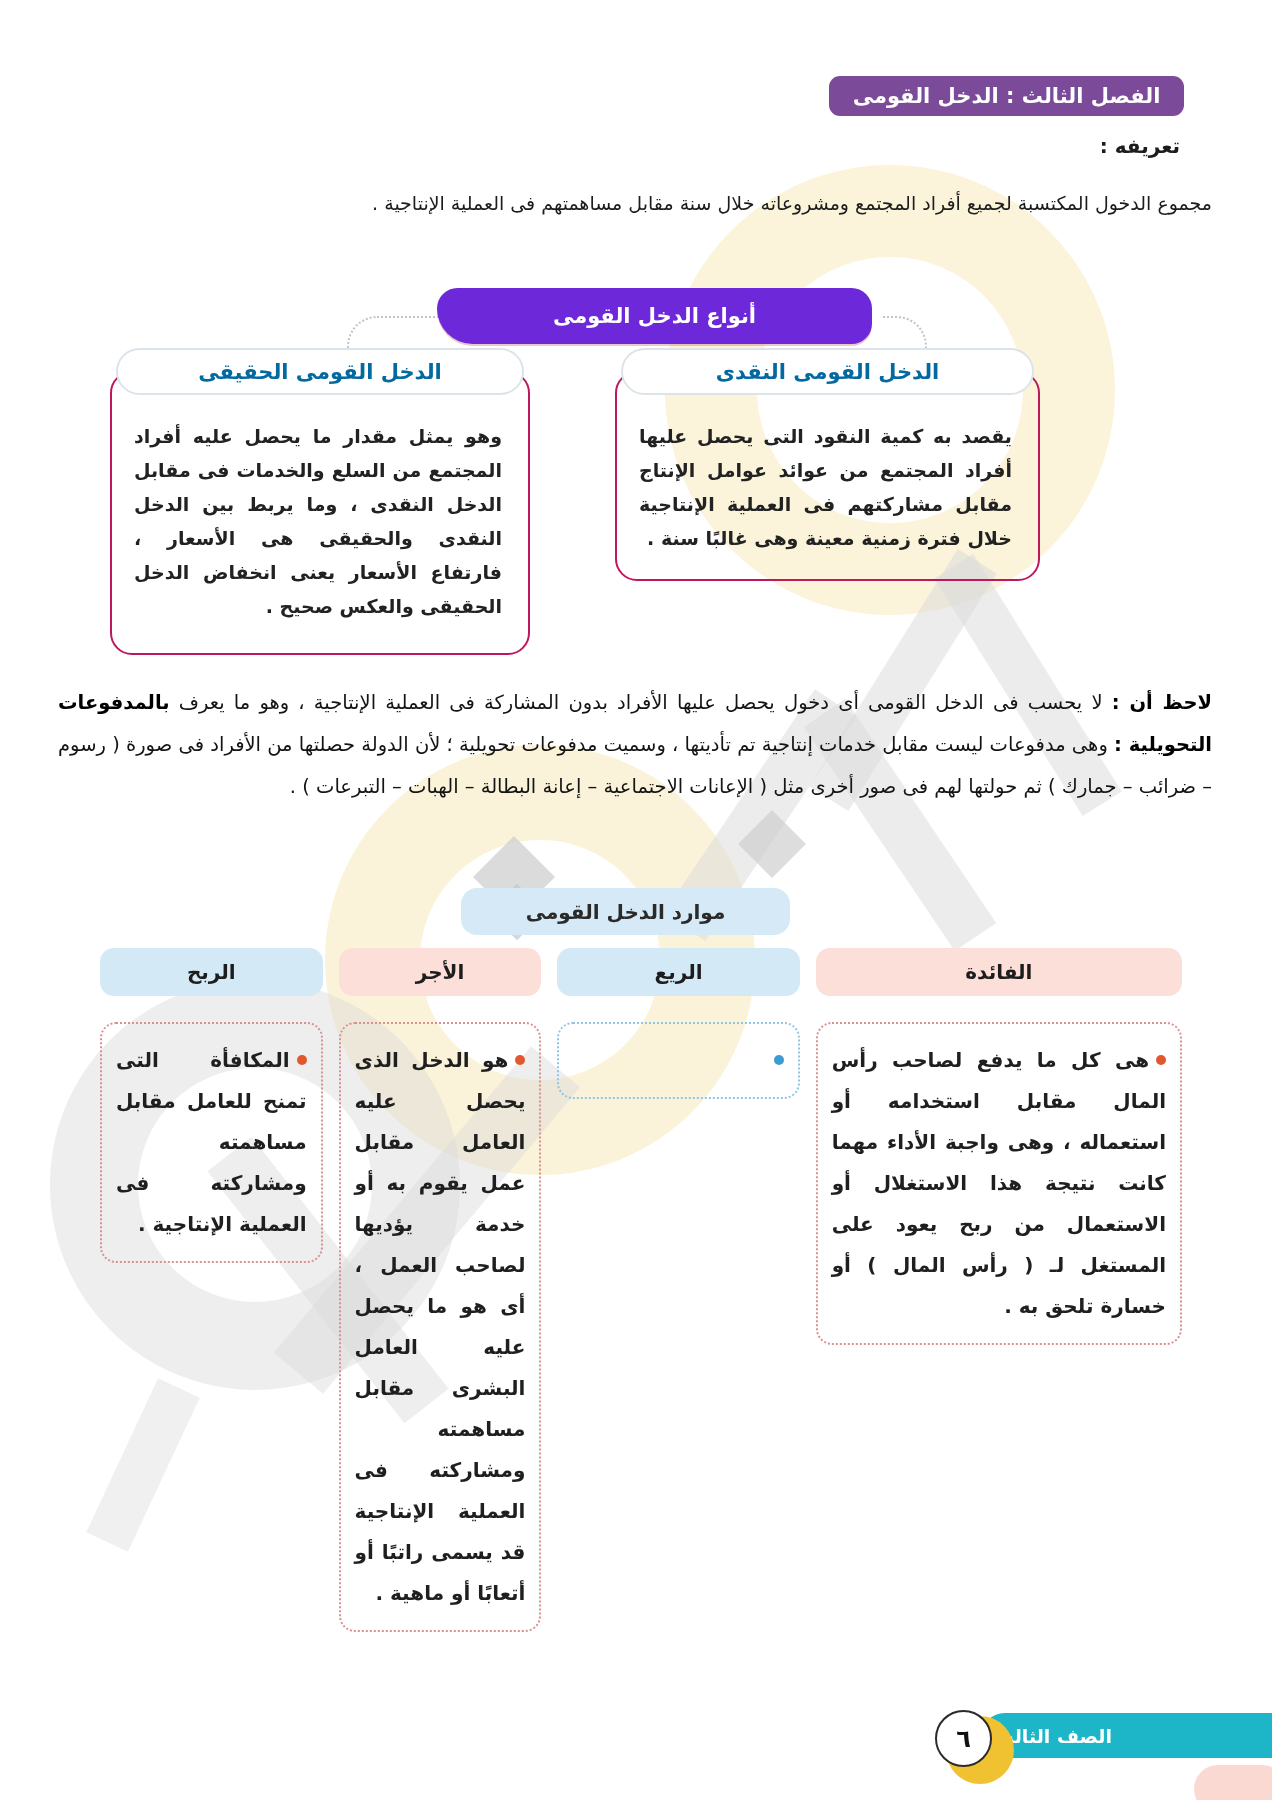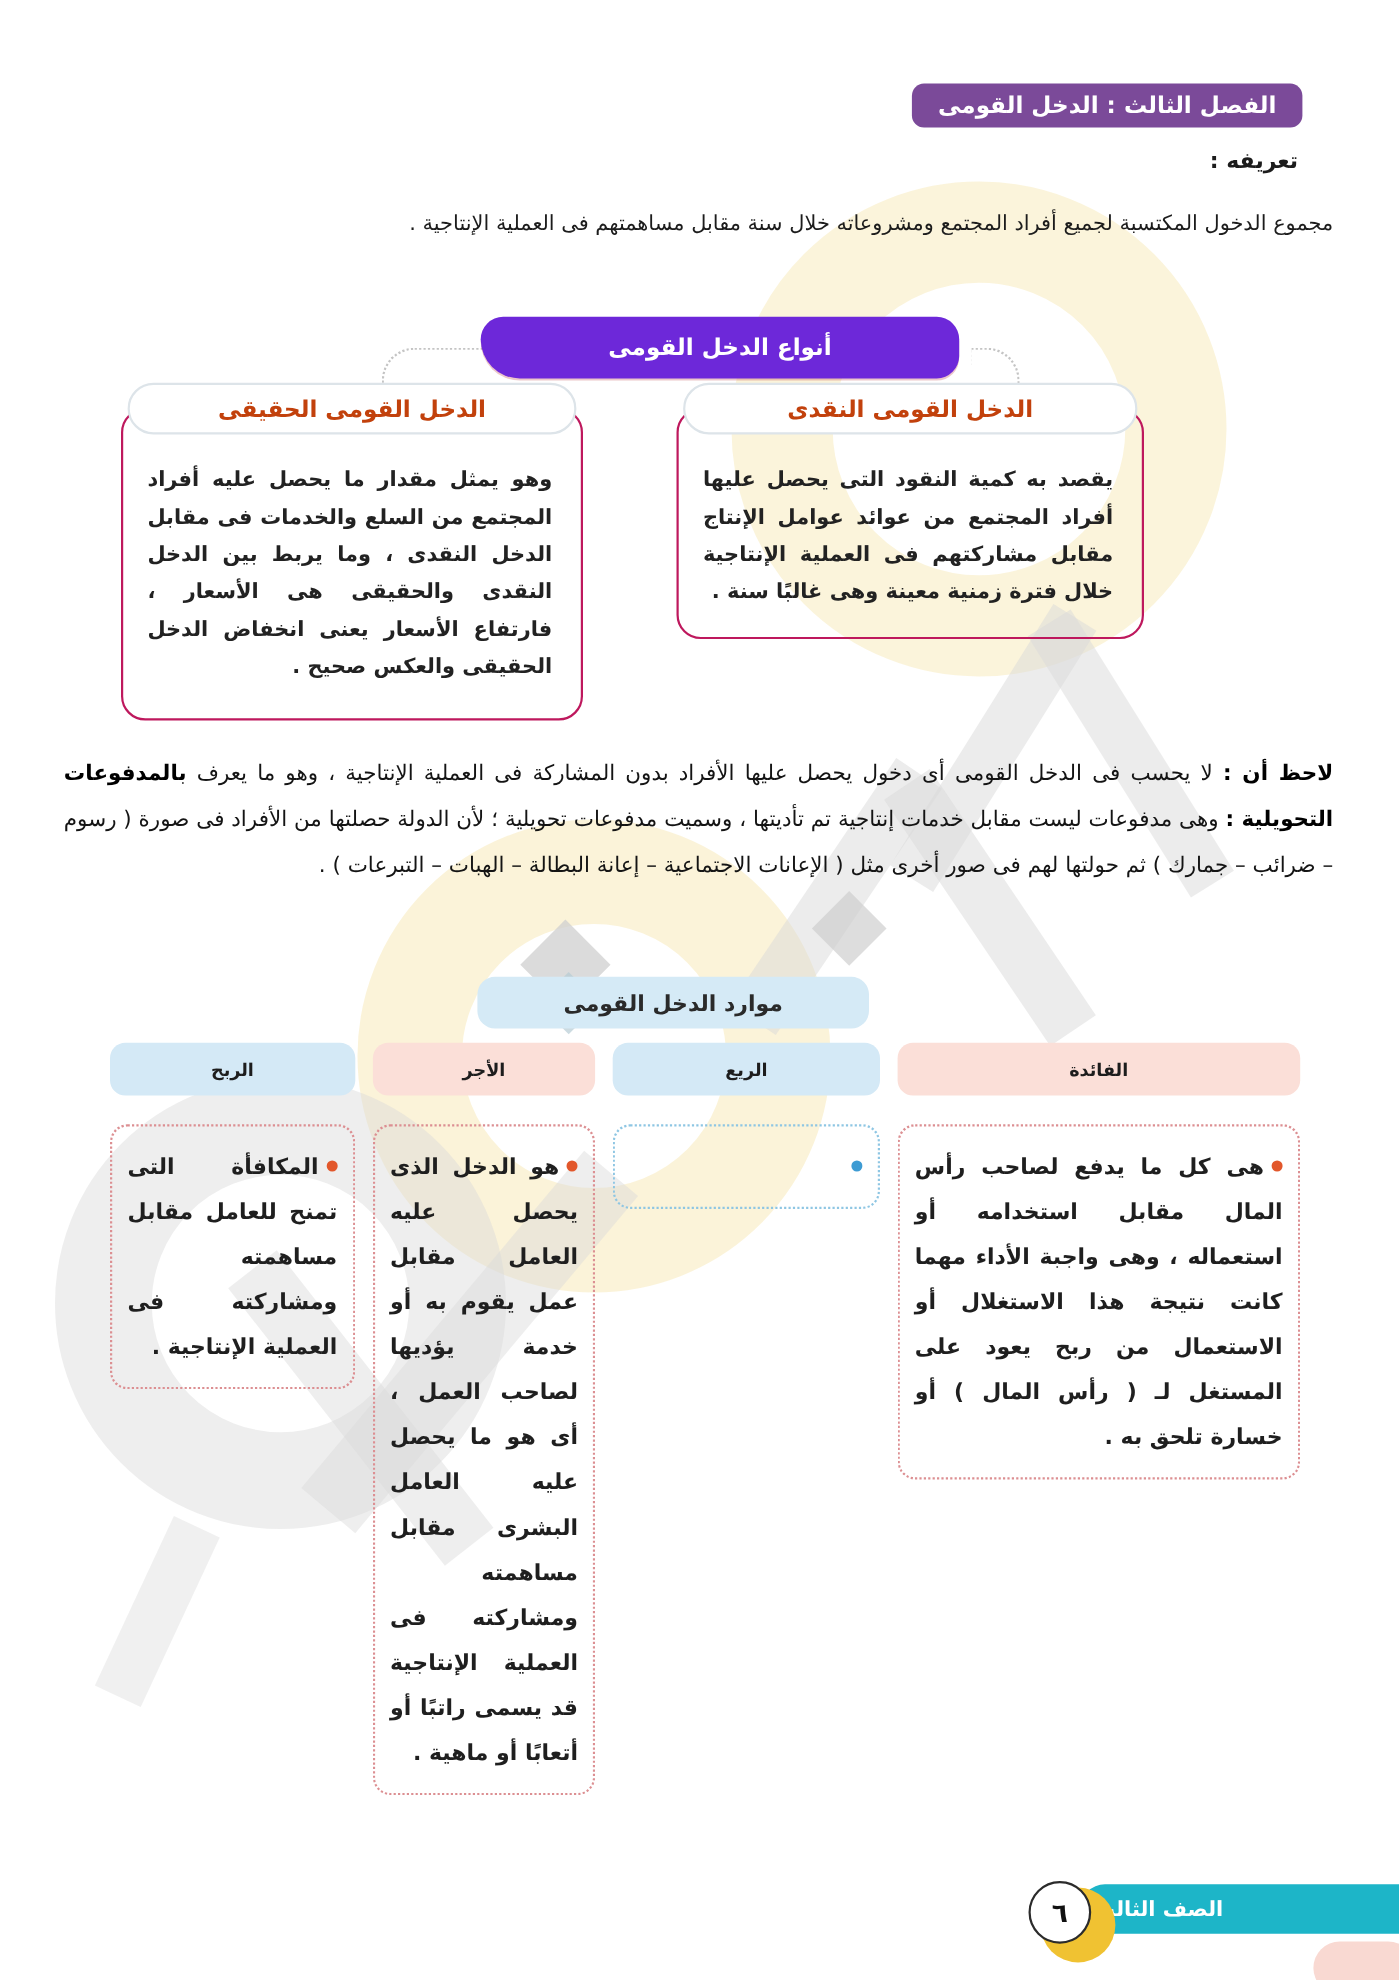--- a/index.html
+++ b/index.html
@@ -48,7 +48,7 @@
     position:relative; z-index:2; height:47px; margin:0 6px;
     background:#fff; border:2px solid #dde4e9; border-radius:24px;
     display:flex; align-items:center; justify-content:center;
-    font-size:21px; font-weight:bold; color:#c2410c;
+    font-size:21px; font-weight:bold; color:#0369a1;
   }
   .card-body {
     margin-top:-24px; border:2px solid #be185d; border-radius:22px;

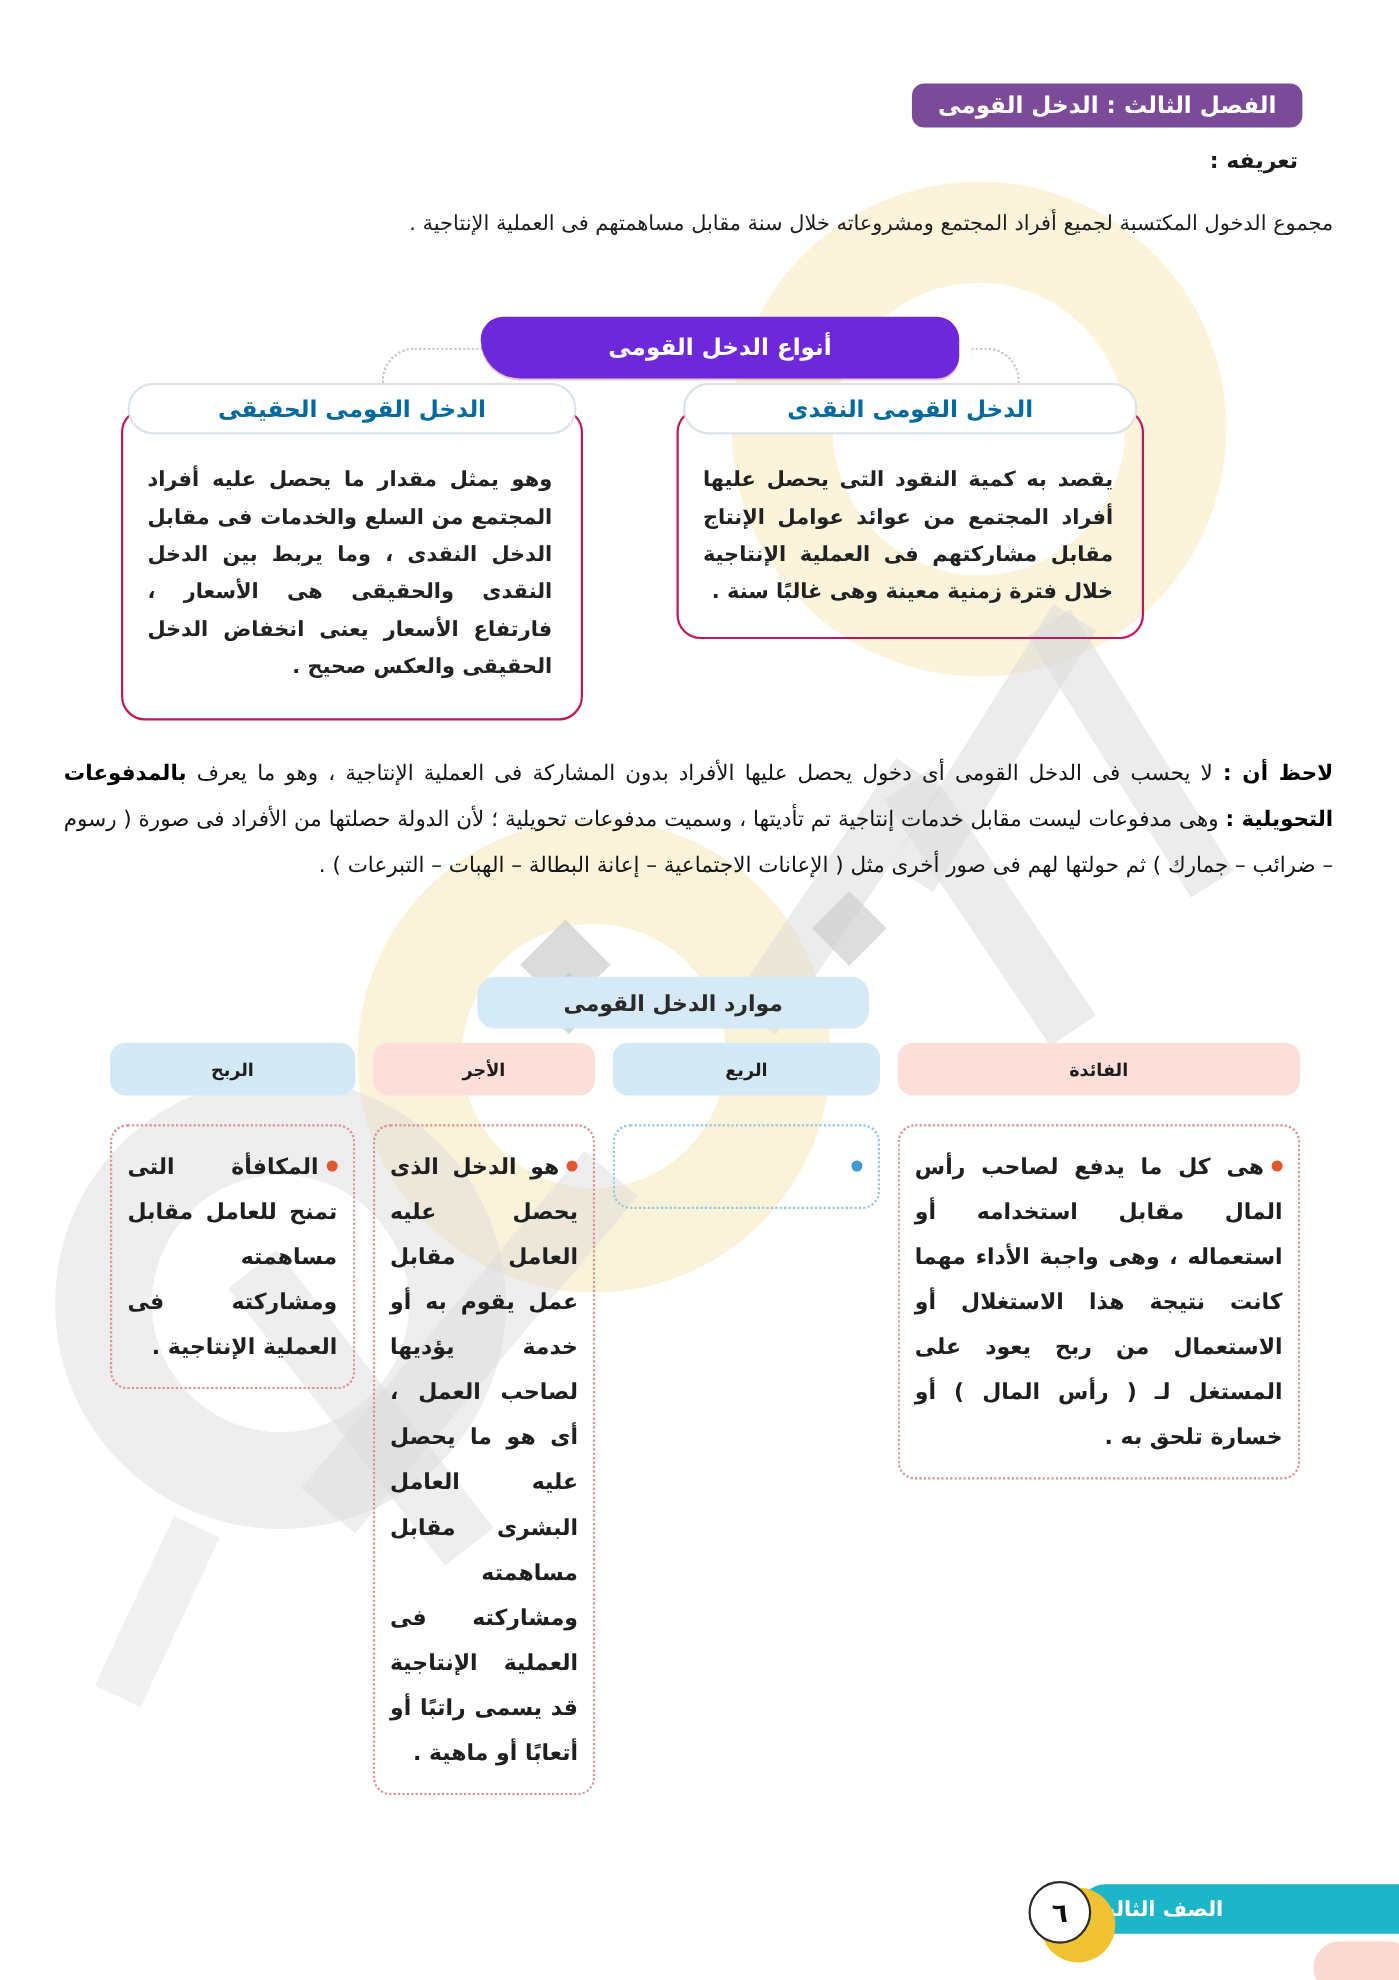--- a/index.html
+++ b/index.html
@@ -66,7 +66,7 @@
 
   
   .resources-pill {
-    position:absolute; top:888px; right:482px; width:356px; height:47px; z-index:2;
+    position:absolute; top:888px; right:482px; width:329px; height:47px; z-index:2;
     background:#d5eaf6; border-radius:16px;
     display:flex; align-items:center; justify-content:center;
     font-size:20px; font-weight:bold; color:#2a2a2a;

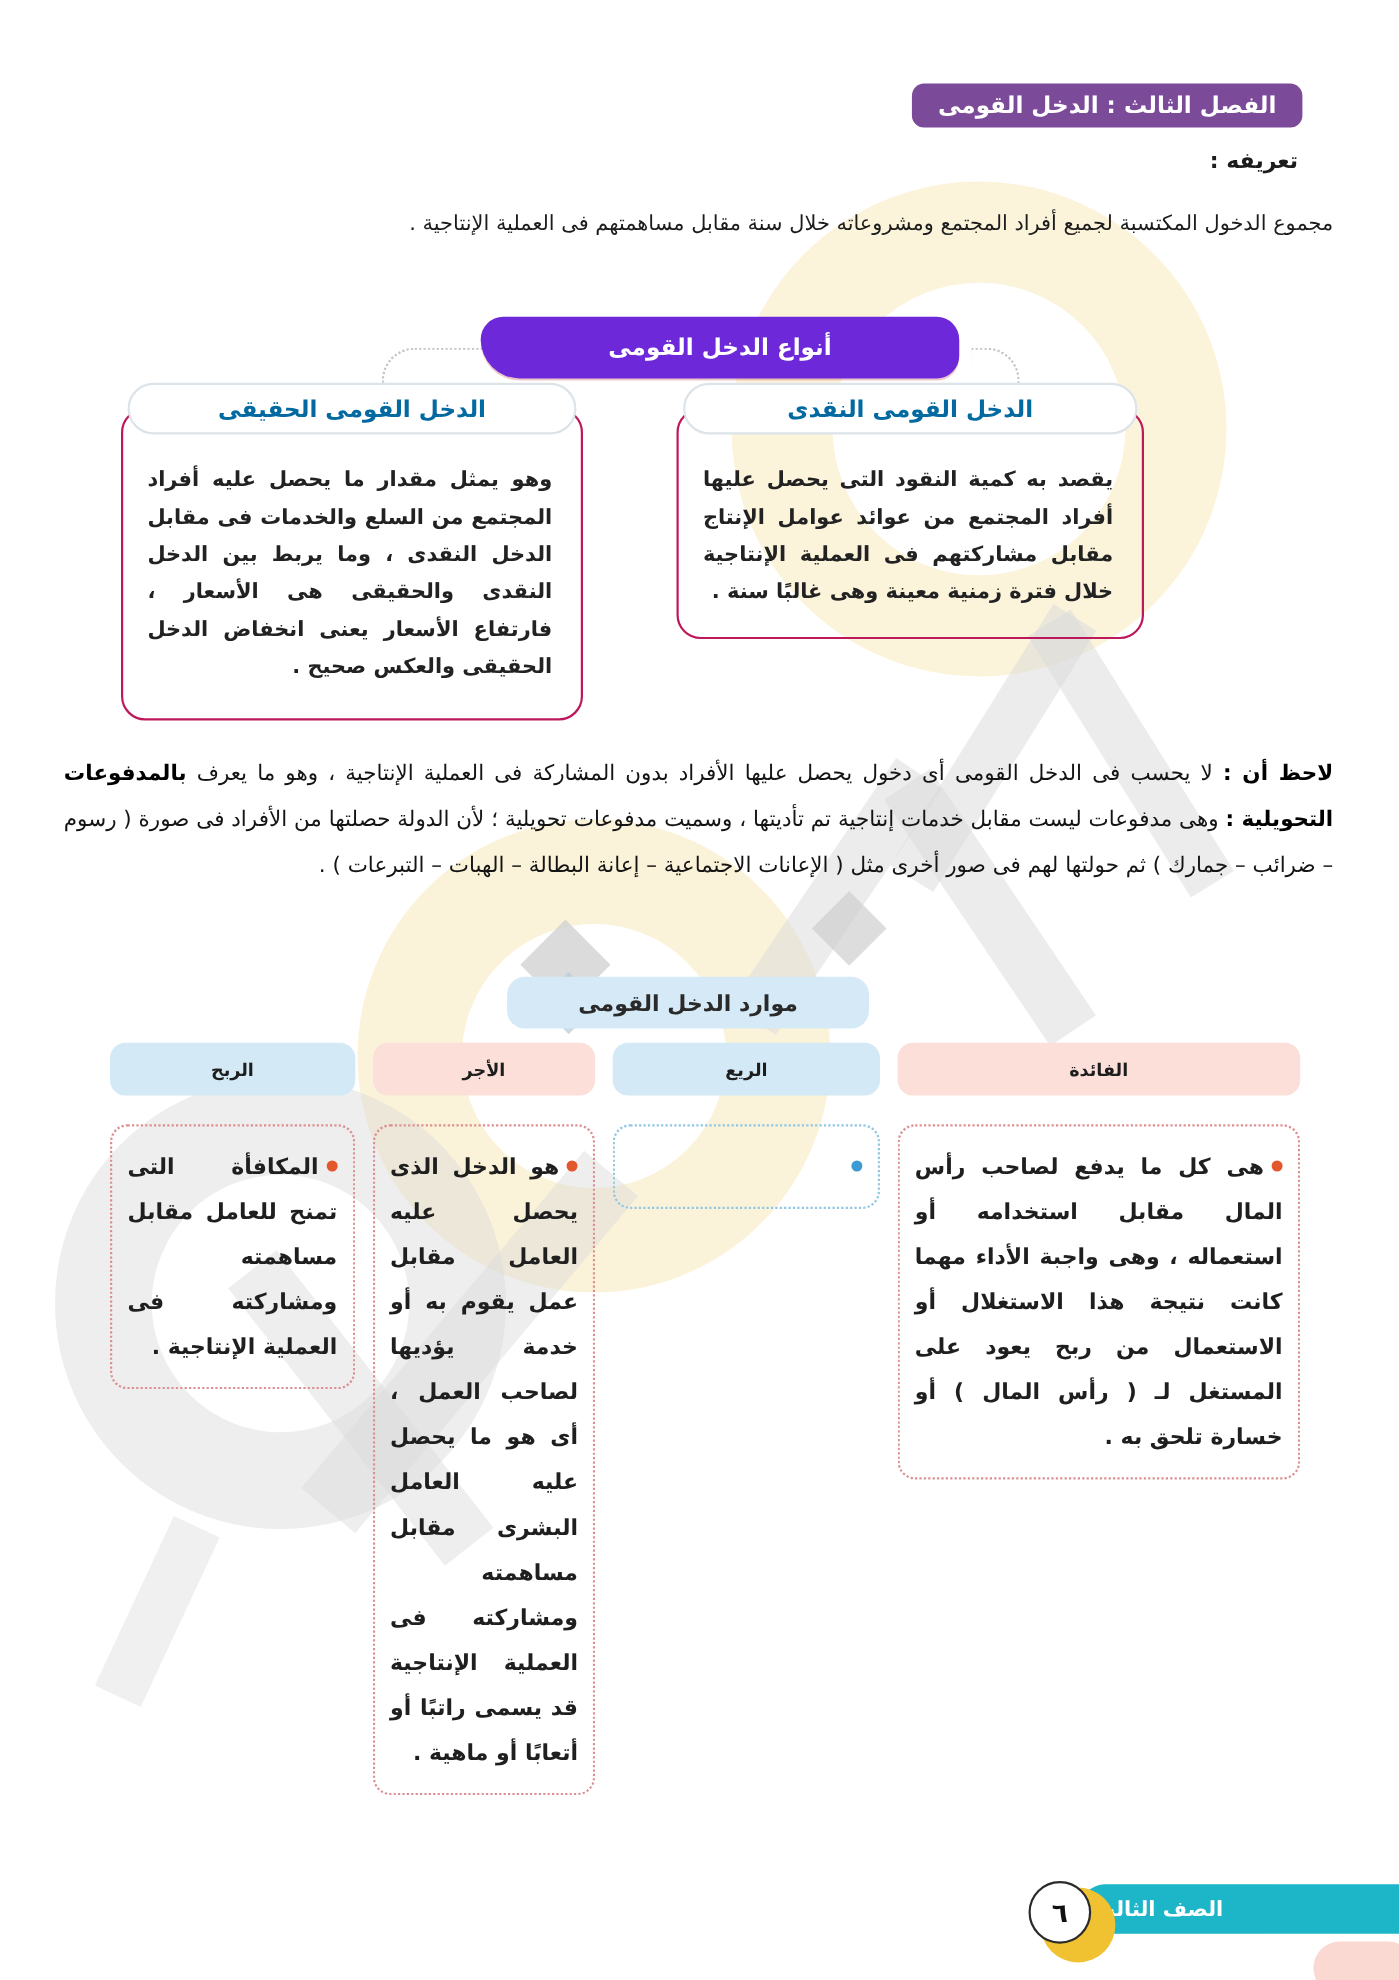--- a/index.html
+++ b/index.html
@@ -80,7 +80,7 @@
   .col-title {
     height:48px; border-radius:14px;
     display:flex; align-items:center; justify-content:center;
-    font-size:16px; font-weight:bold; color:#1d1d1d;
+    font-size:20px; font-weight:bold; color:#1d1d1d;
   }
   .col-title.pink { background:#fbdfd8; }
   .col-title.blue { background:#d4e9f6; }

